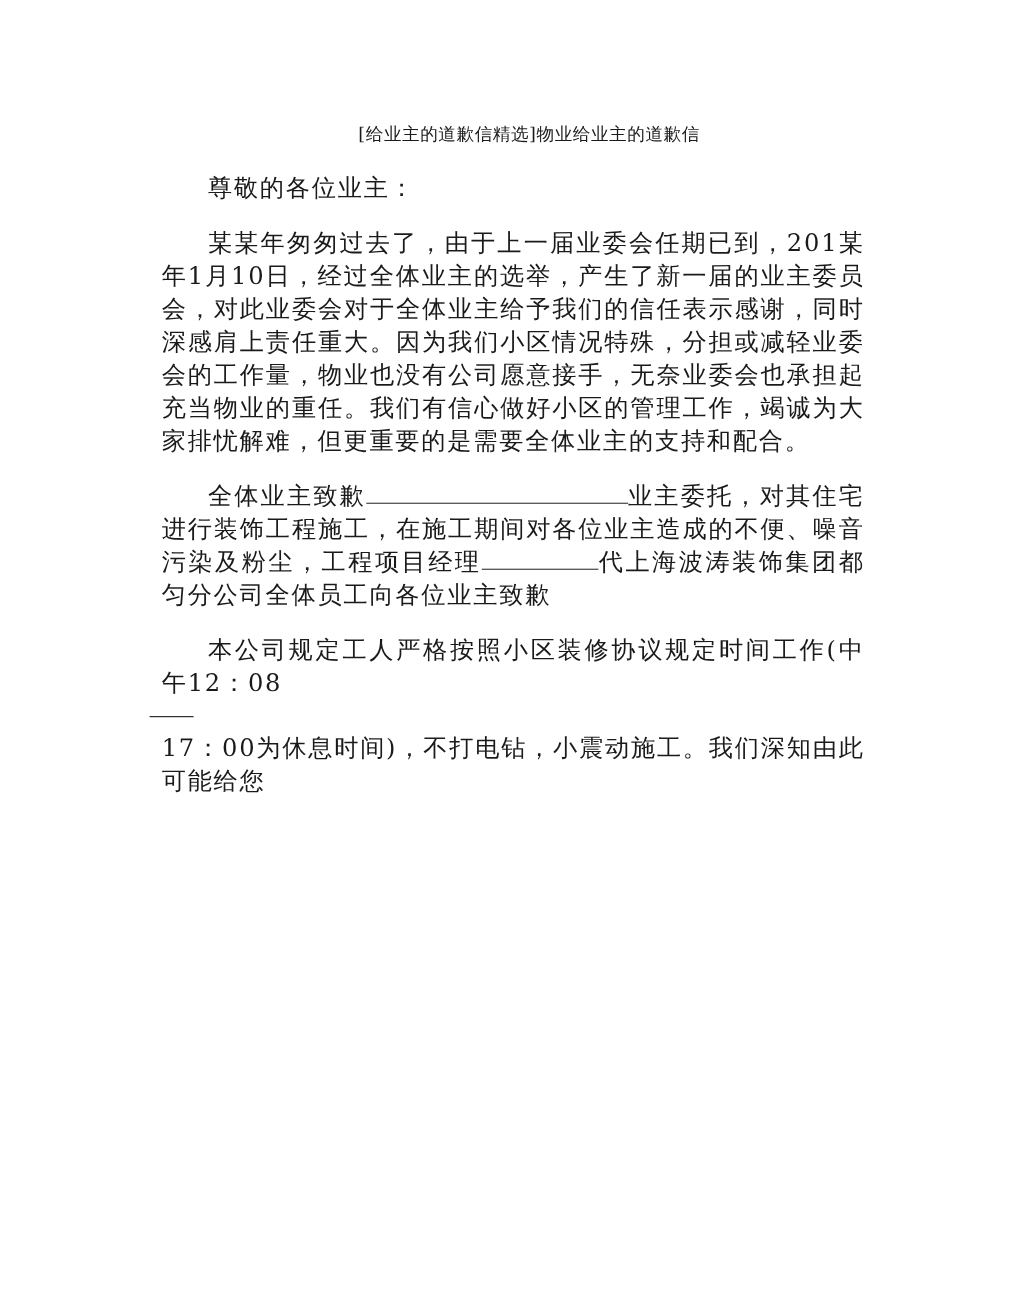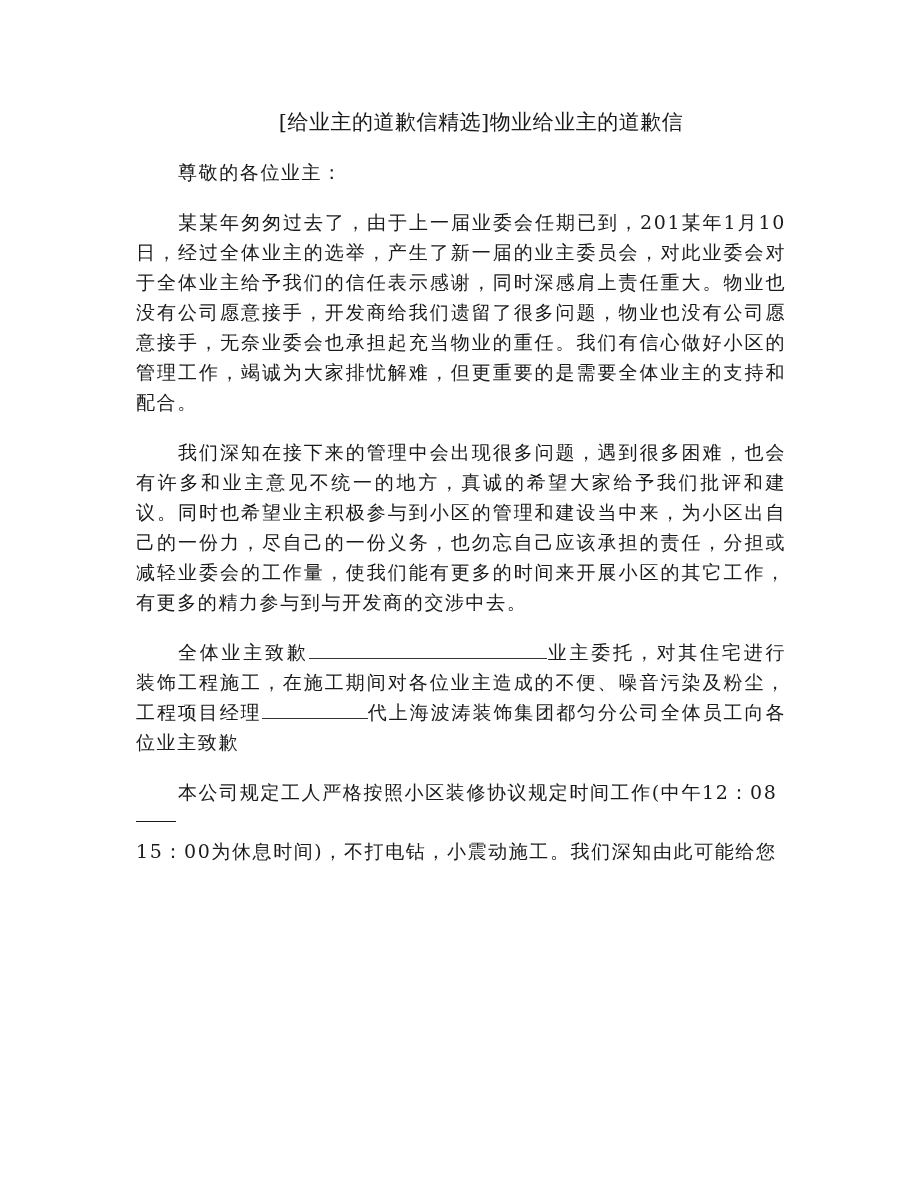--- a/index.html
+++ b/index.html
@@ -23,7 +23,7 @@
     }
     .title {
       text-align: center;
-      font-size: 21px;
+      font-size: 16px;
       line-height: 28px;
       margin: 0 0 21px 0;
       letter-spacing: 0.5px;

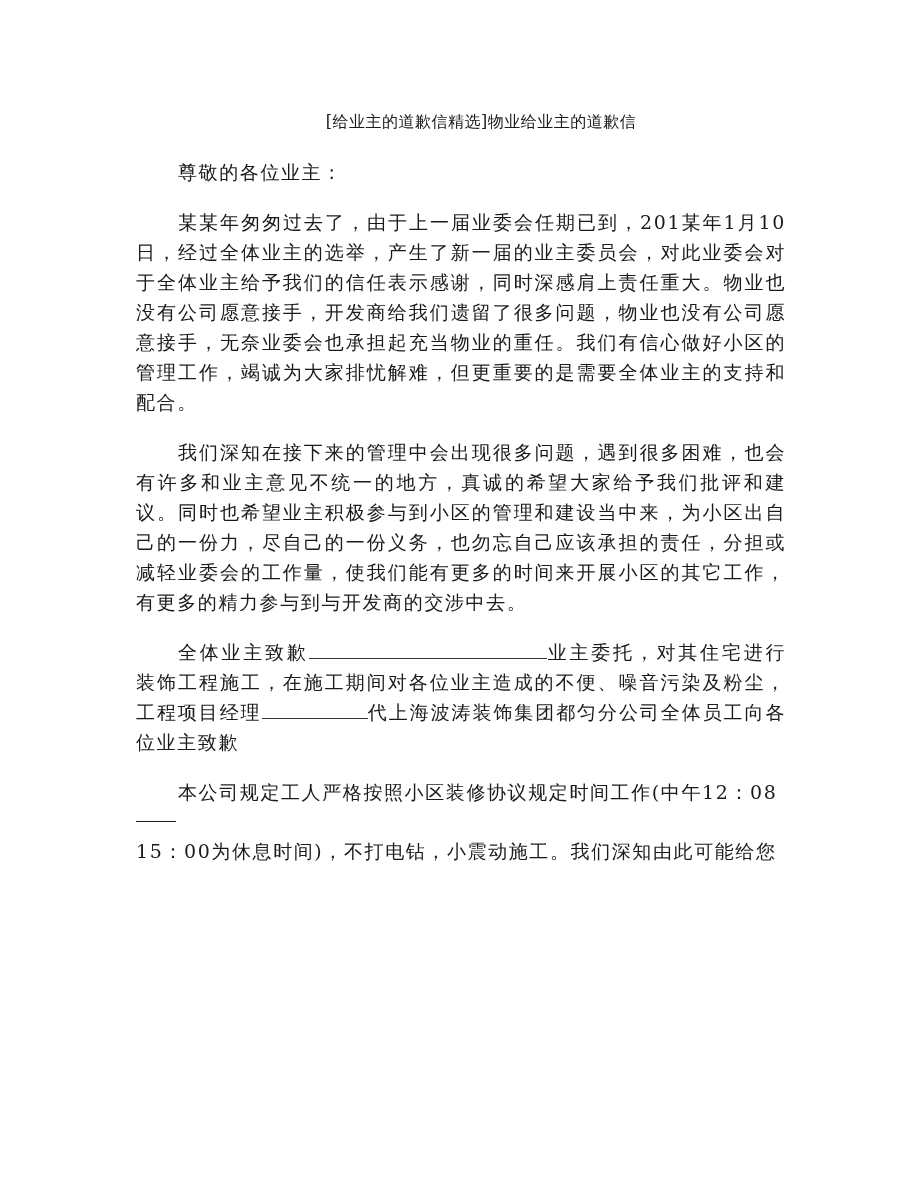--- a/index.html
+++ b/index.html
@@ -30,8 +30,8 @@
       padding-left: 40px;
     }
     p {
-      margin: 0 0 20px 0;
-      font-size: 19px;
+      margin: 0 0 20px 11px;
+      font-size: 22px;
       line-height: 30px;
       letter-spacing: 1.6px;
       text-align: justify;

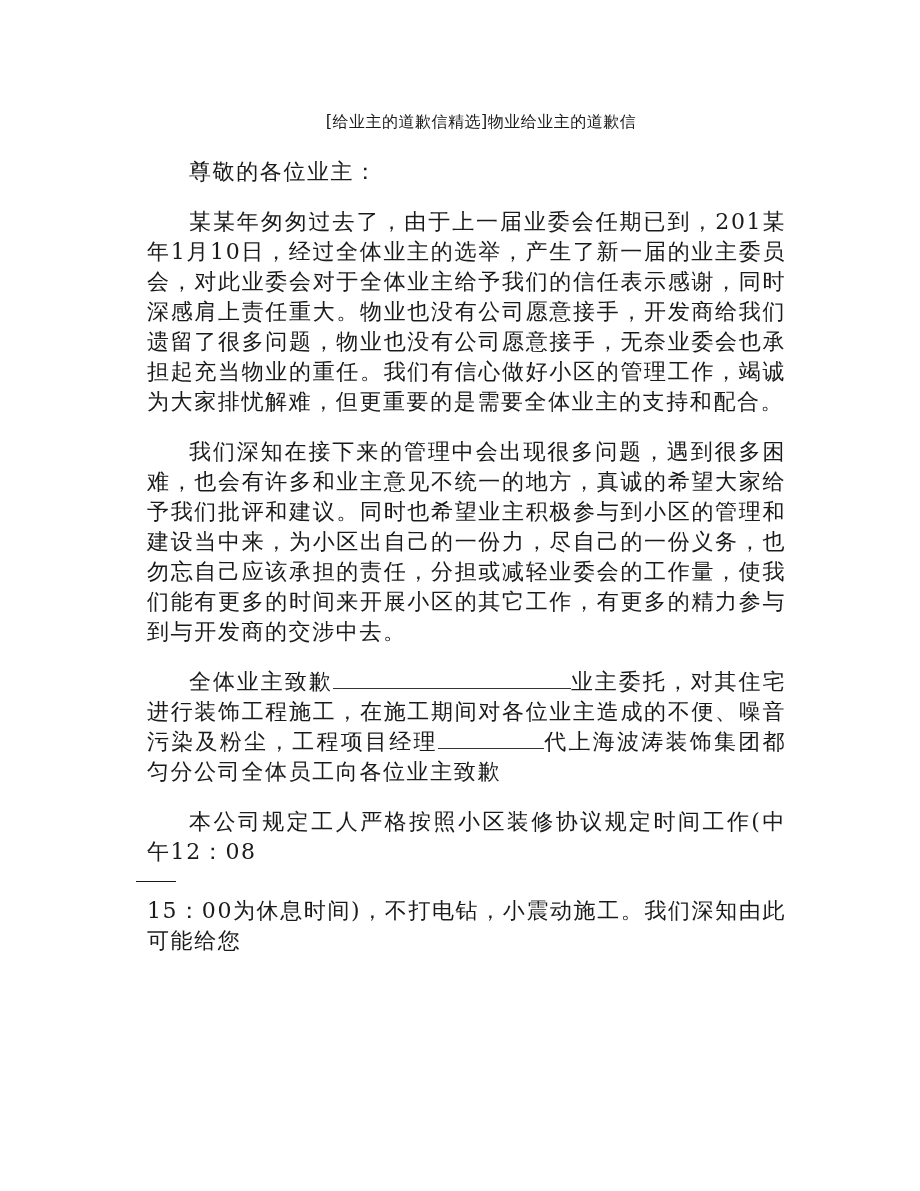--- a/index.html
+++ b/index.html
@@ -63,7 +63,7 @@
 
   <p class="plain">尊敬的各位业主：</p>
 
-  <p class="indent">某某年匆匆过去了，由于上一届业委会任期已到，201某年1月10日，经过全体业主的选举，产生了新一届的业主委员会，对此业委会对于全体业主给予我们的信任表示感谢，同时深感肩上责任重大。物业也没有公司愿意接手，开发商给我们遗留了很多问题，物业也没有公司愿意接手，无奈业委会也承担起充当物业的重任。我们有信心做好小区的管理工作，竭诚为大家排忧解难，但更重要的是需要全体业主的支持和配合。</p>
+  <p class="indent">某某年匆匆过去了，由于上一届业委会任期已到，201某年1月10日，经过全体业主的选举，产生了新一届的业主委员会，对此业委会对于全体业主给予我们的信任表示感谢，同时深感肩上责任重大。因为我们小区情况特殊，分担或减轻业委会的工作量，物业也没有公司愿意接手，无奈业委会也承担起充当物业的重任。我们有信心做好小区的管理工作，竭诚为大家排忧解难，但更重要的是需要全体业主的支持和配合。</p>
   <p class="indent">我们深知在接下来的管理中会出现很多问题，遇到很多困难，也会有许多和业主意见不统一的地方，真诚的希望大家给予我们批评和建议。同时也希望业主积极参与到小区的管理和建设当中来，为小区出自己的一份力，尽自己的一份义务，也勿忘自己应该承担的责任，分担或减轻业委会的工作量，使我们能有更多的时间来开展小区的其它工作，有更多的精力参与到与开发商的交涉中去。</p>
 
 

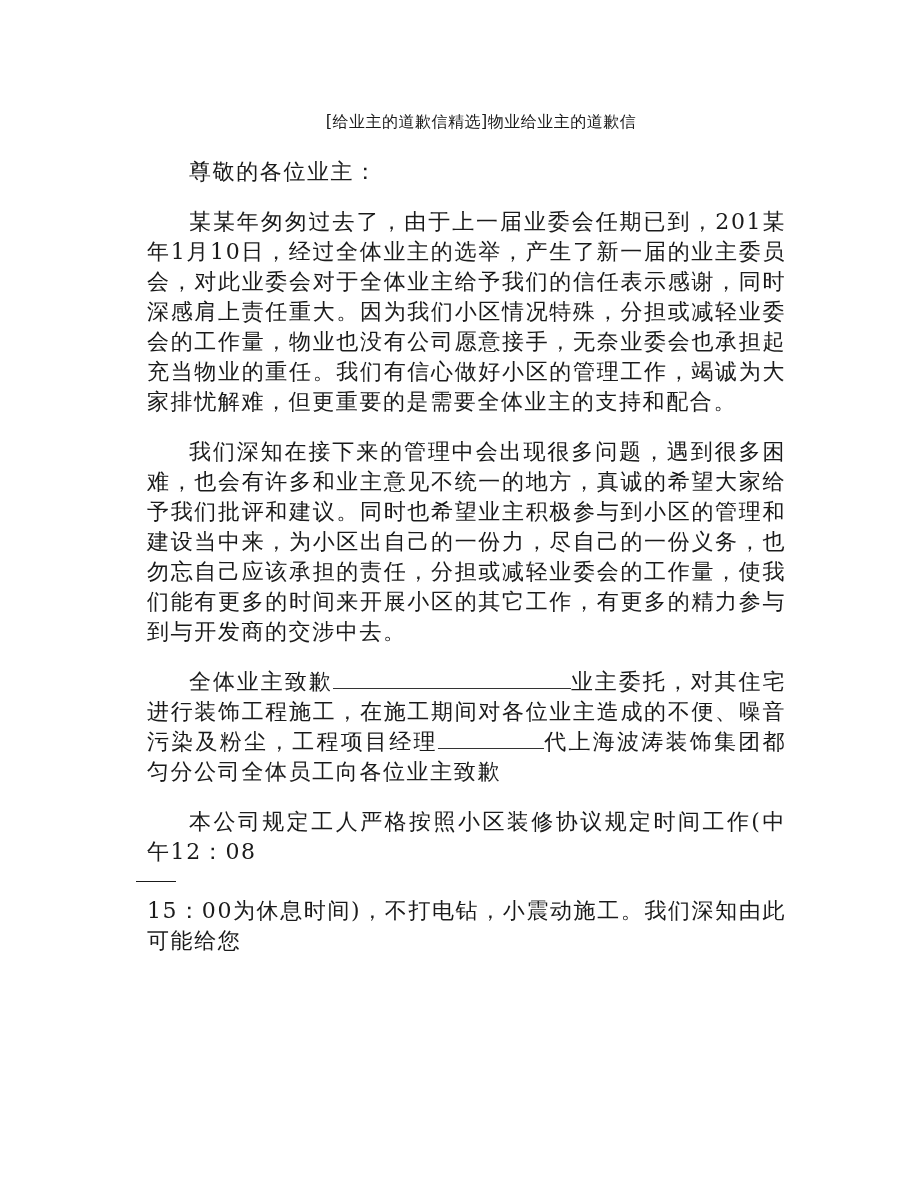--- a/index.html
+++ b/index.html
@@ -64,7 +64,6 @@
   <p class="plain">尊敬的各位业主：</p>
 
   <p class="indent">某某年匆匆过去了，由于上一届业委会任期已到，201某年1月10日，经过全体业主的选举，产生了新一届的业主委员会，对此业委会对于全体业主给予我们的信任表示感谢，同时深感肩上责任重大。因为我们小区情况特殊，分担或减轻业委会的工作量，物业也没有公司愿意接手，无奈业委会也承担起充当物业的重任。我们有信心做好小区的管理工作，竭诚为大家排忧解难，但更重要的是需要全体业主的支持和配合。</p>
-  <p class="indent">我们深知在接下来的管理中会出现很多问题，遇到很多困难，也会有许多和业主意见不统一的地方，真诚的希望大家给予我们批评和建议。同时也希望业主积极参与到小区的管理和建设当中来，为小区出自己的一份力，尽自己的一份义务，也勿忘自己应该承担的责任，分担或减轻业委会的工作量，使我们能有更多的时间来开展小区的其它工作，有更多的精力参与到与开发商的交涉中去。</p>
 
 
 

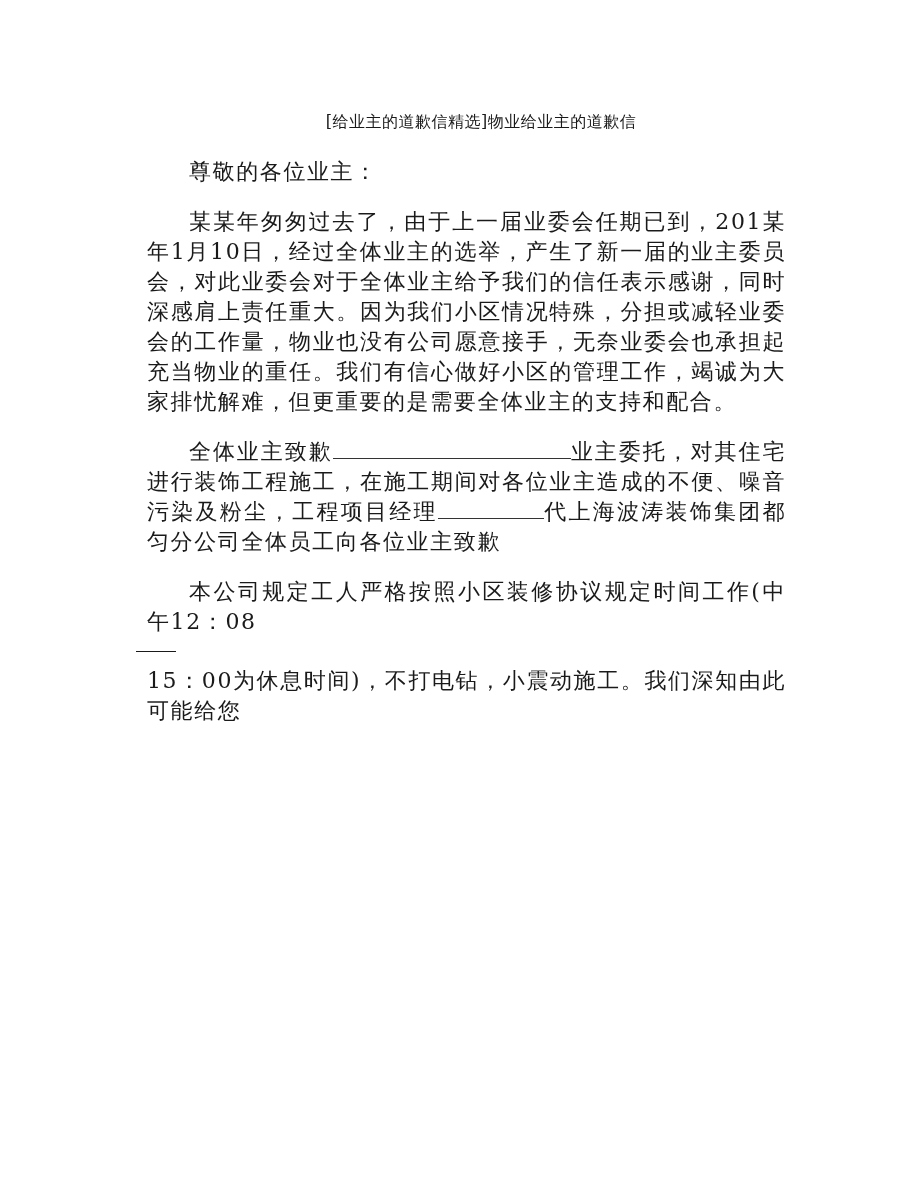--- a/index.html
+++ b/index.html
@@ -71,7 +71,7 @@
 
   <p class="indent" style="margin-bottom:0"><span>本公司规定工人严格按照小区装修协议规定时间工作(中午12：08</span></p>
   <span class="dash"></span>
-  <p>15：00为休息时间)，不打电钻，小震动施工。我们深知由此可能给您</p>
+  <p>17：00为休息时间)，不打电钻，小震动施工。我们深知由此可能给您</p>
 </div>
 
 </body></html>

